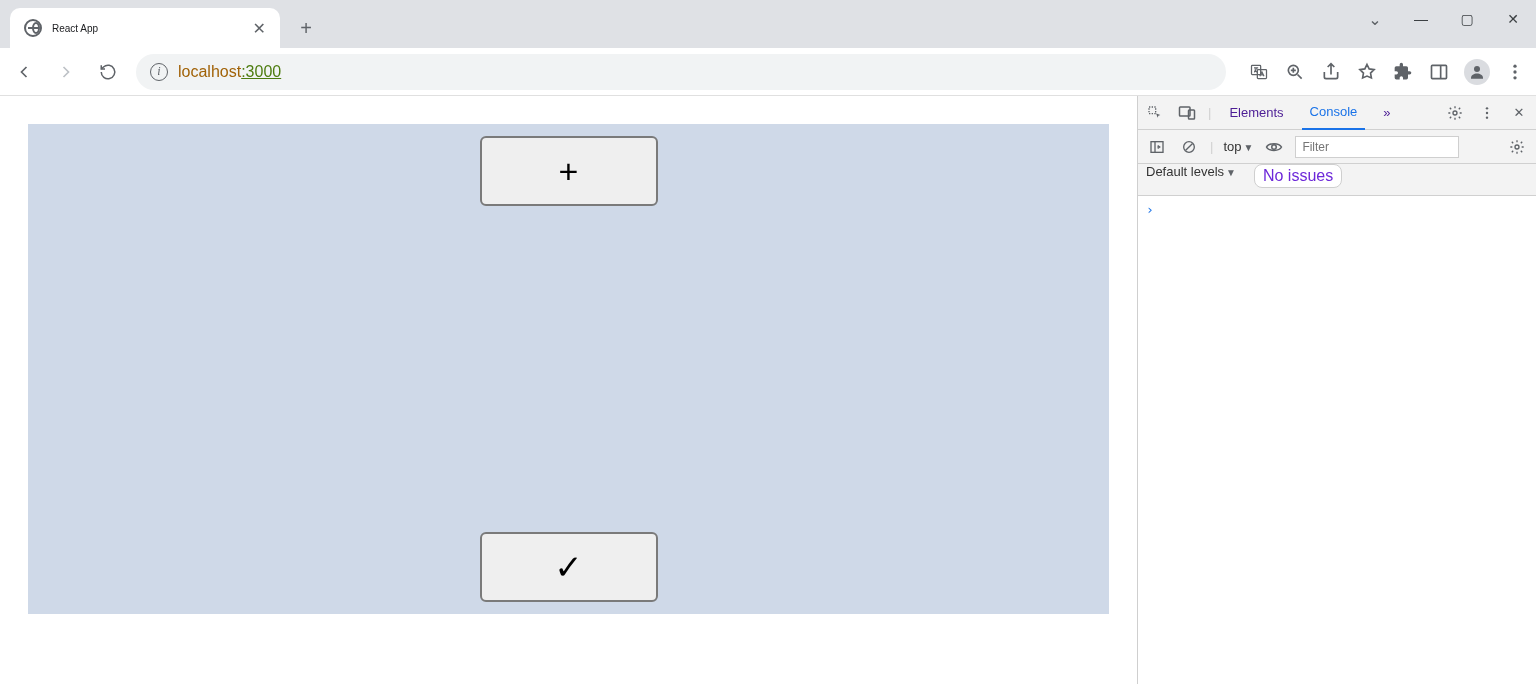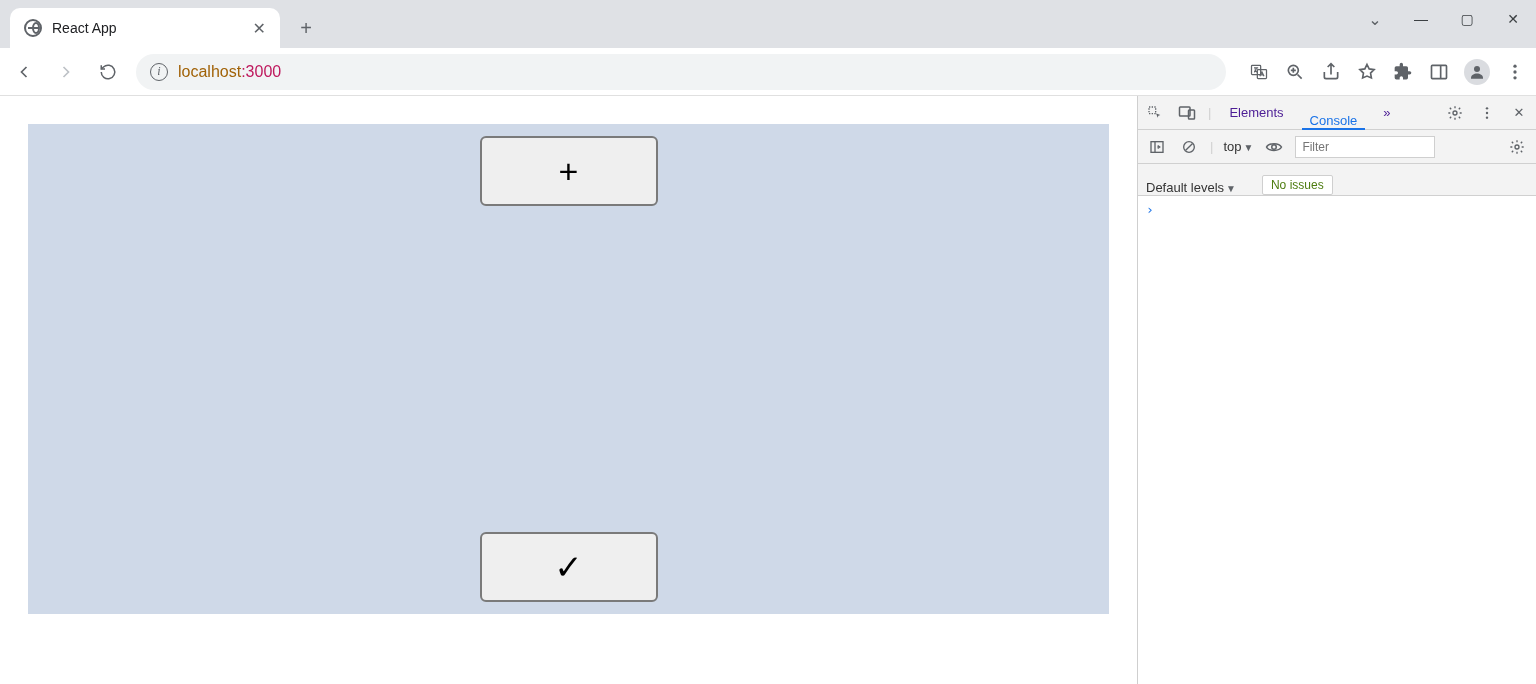--- a/index.html
+++ b/index.html
@@ -11,7 +11,7 @@
 .tab .favicon { width: 18px; height: 18px; border: 2px solid #5f6368; border-radius: 50%; position: relative; }
 .tab .favicon::before { content: ""; position: absolute; left: 2px; right: 2px; top: 6px; height: 2px; background: #5f6368; }
 .tab .favicon::after { content: ""; position: absolute; top: 1px; bottom: 1px; left: 6px; width: 4px; border: 2px solid #5f6368; border-radius: 50%; }
-.tab .title { font-size: 14px; color: #202124; flex: 1; }
+.tab .title { font-size: 10px; color: #202124; flex: 1; }
 .tab .close { font-size: 16px; color: #5f6368; cursor: pointer; }
 .newtab { width: 32px; height: 32px; display: flex; align-items: center; justify-content: center; font-size: 20px; color: #5f6368; margin-left: 10px; margin-bottom: 4px; cursor: pointer; border-radius: 50%; }
 .win-controls { position: absolute; right: 0; top: 0; height: 38px; display: flex; }

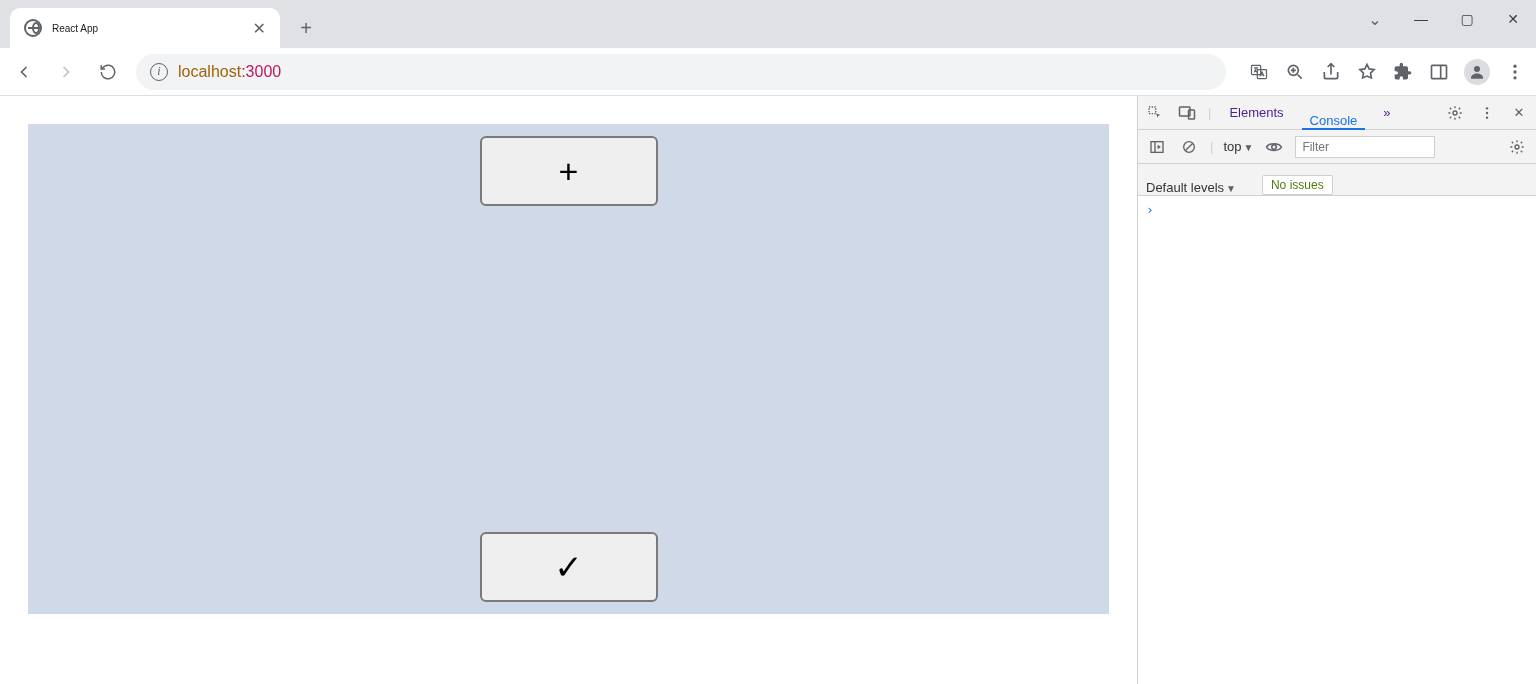--- a/index.html
+++ b/index.html
@@ -25,7 +25,7 @@
 .urlbar { flex: 1; height: 36px; background: #f1f3f4; border-radius: 18px; display: flex; align-items: center; padding: 0 14px; gap: 10px; color: #202124; font-size: 16px; }
 .urlbar .info { width: 18px; height: 18px; border: 1.5px solid #5f6368; border-radius: 50%; display: flex; align-items: center; justify-content: center; font-size: 12px; color: #5f6368; font-style: italic; font-family: Georgia, serif; }
 .url-host { color: #a16207; }
-.url-port { color: #be185d; }
+.url-port { color: #4d7c0f; text-decoration: underline; }
 .tb-right { display: flex; align-items: center; gap: 14px; margin-left: 8px; }
 .ic { width: 22px; height: 22px; display: flex; align-items: center; justify-content: center; color: #5f6368; cursor: pointer; }
 .avatar { width: 26px; height: 26px; border-radius: 50%; background: #dadce0; display: flex; align-items: center; justify-content: center; }

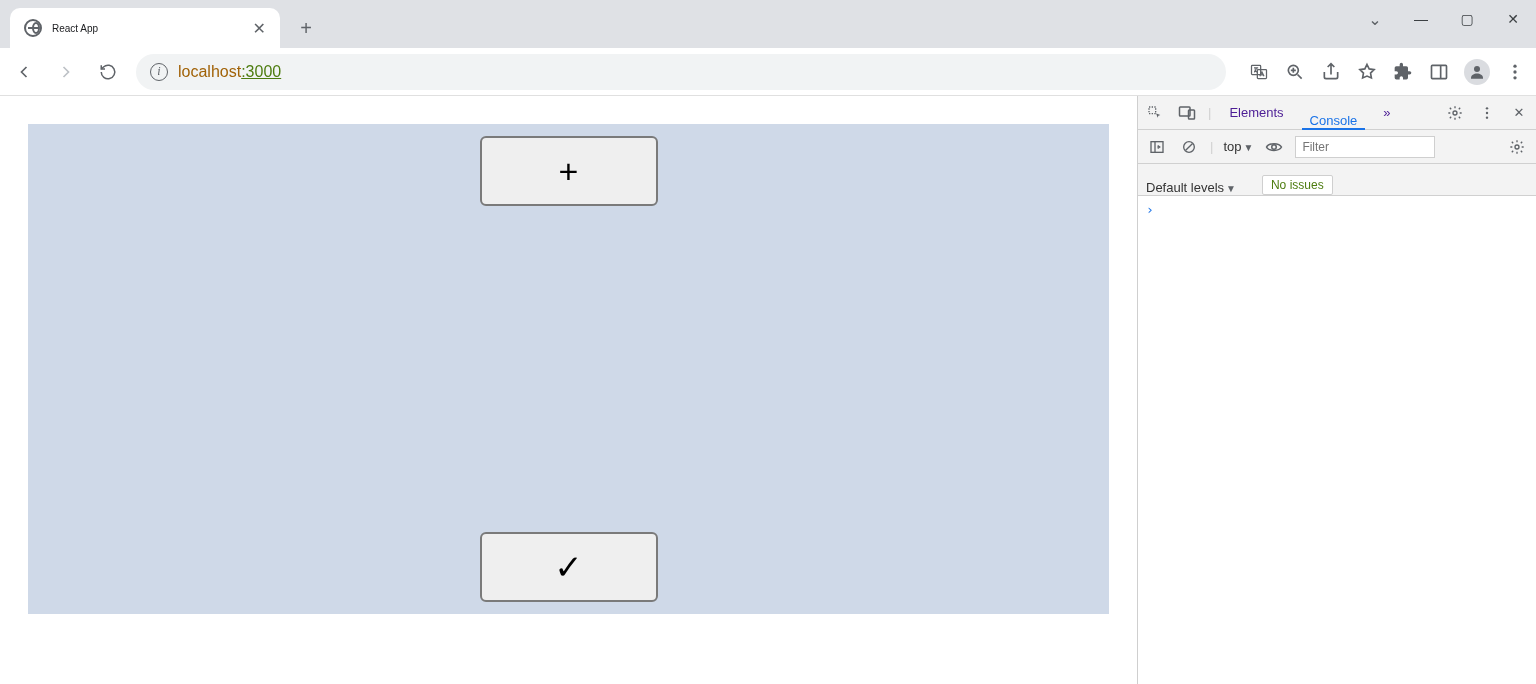--- a/index.html
+++ b/index.html
@@ -43,7 +43,7 @@
 .devtools { width: 399px; border-left: 1px solid #cfcfcf; background: #fff; display: flex; flex-direction: column; font-size: 13px; color: #333; }
 .dt-tabs { height: 34px; border-bottom: 1px solid #d0d0d0; display: flex; align-items: center; padding: 0 6px; gap: 10px; background: #f3f3f3; }
 .dt-tab { padding: 0 8px; height: 34px; display: flex; align-items: center; color: #4c1d95; cursor: pointer; }
-.dt-tab.active { color: #1a73e8; border-bottom: 2px solid #1a73e8; align-items: flex-end; }
+.dt-tab.active { color: #1a73e8; border-bottom: 2px solid #1a73e8; }
 .dt-tabs .spacer { flex: 1; }
 .dt-row2 { height: 34px; border-bottom: 1px solid #d0d0d0; display: flex; align-items: center; padding: 0 8px; gap: 10px; background: #f3f3f3; }
 .dt-row2 input { height: 22px; border: 1px solid #cfcfcf; background: #fff; padding: 0 6px; font-size: 12px; width: 140px; }

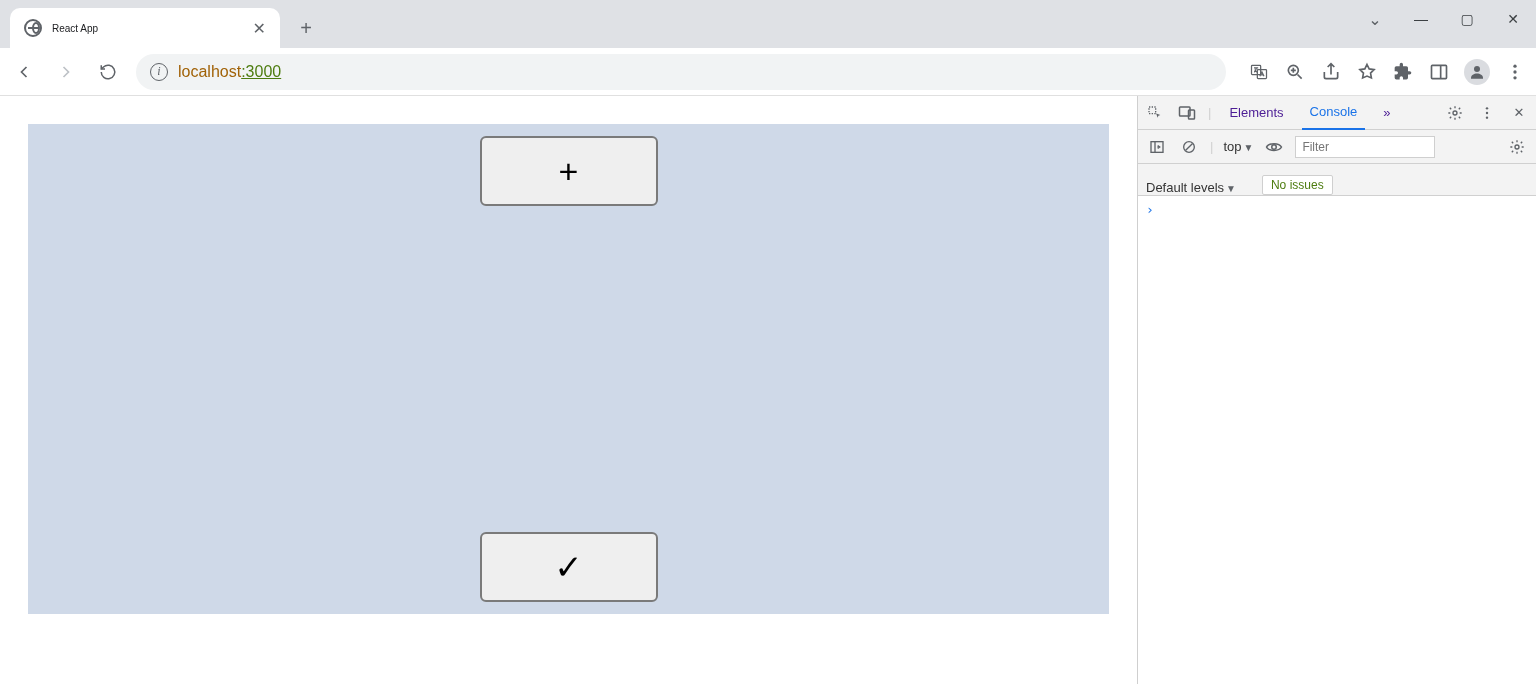--- a/index.html
+++ b/index.html
@@ -46,7 +46,7 @@
 .dt-tab.active { color: #1a73e8; border-bottom: 2px solid #1a73e8; }
 .dt-tabs .spacer { flex: 1; }
 .dt-row2 { height: 34px; border-bottom: 1px solid #d0d0d0; display: flex; align-items: center; padding: 0 8px; gap: 10px; background: #f3f3f3; }
-.dt-row2 input { height: 22px; border: 1px solid #cfcfcf; background: #fff; padding: 0 6px; font-size: 12px; width: 140px; }
+.dt-row2 input { height: 22px; border: 1px solid #cfcfcf; background: #fff; padding: 0 6px; font-size: 12px; width: 164px; }
 .dt-row3 { height: 32px; border-bottom: 1px solid #d0d0d0; display: flex; align-items: flex-end; padding: 0 8px; gap: 26px; background: #f3f3f3; }
 .pill { border: 1px solid #cfcfcf; background: #fff; border-radius: 2px; padding: 2px 8px; font-size: 12px; color: #4d7c0f; }
 .dt-console { flex: 1; padding: 6px 8px; font-family: Menlo, Consolas, monospace; font-size: 13px; }

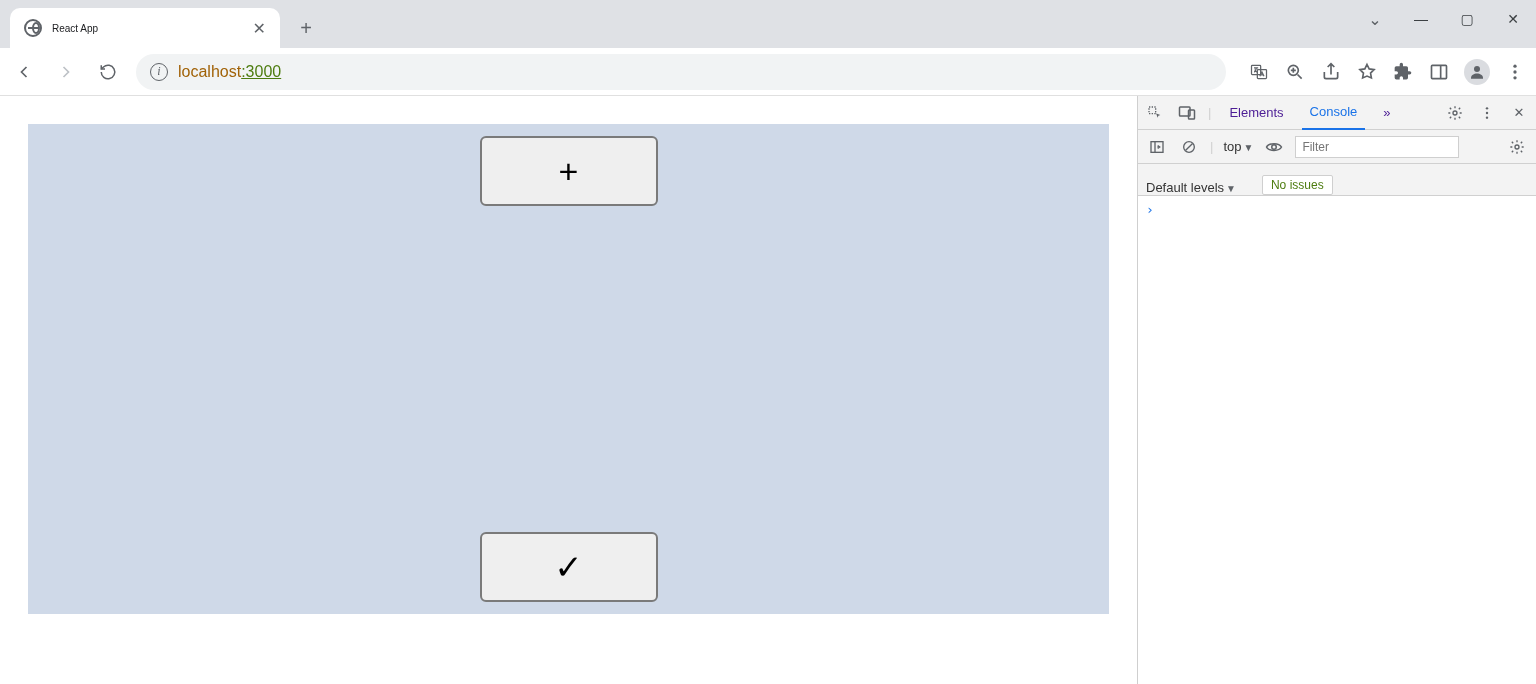--- a/index.html
+++ b/index.html
@@ -47,7 +47,7 @@
 .dt-tabs .spacer { flex: 1; }
 .dt-row2 { height: 34px; border-bottom: 1px solid #d0d0d0; display: flex; align-items: center; padding: 0 8px; gap: 10px; background: #f3f3f3; }
 .dt-row2 input { height: 22px; border: 1px solid #cfcfcf; background: #fff; padding: 0 6px; font-size: 12px; width: 164px; }
-.dt-row3 { height: 32px; border-bottom: 1px solid #d0d0d0; display: flex; align-items: flex-end; padding: 0 8px; gap: 26px; background: #f3f3f3; }
+.dt-row3 { height: 32px; border-bottom: 1px solid #d0d0d0; display: flex; align-items: flex-start; padding: 0 8px; gap: 18px; background: #f3f3f3; }
 .pill { border: 1px solid #cfcfcf; background: #fff; border-radius: 2px; padding: 2px 8px; font-size: 12px; color: #4d7c0f; }
 .dt-console { flex: 1; padding: 6px 8px; font-family: Menlo, Consolas, monospace; font-size: 13px; }
 .prompt { color: #1a73e8; }

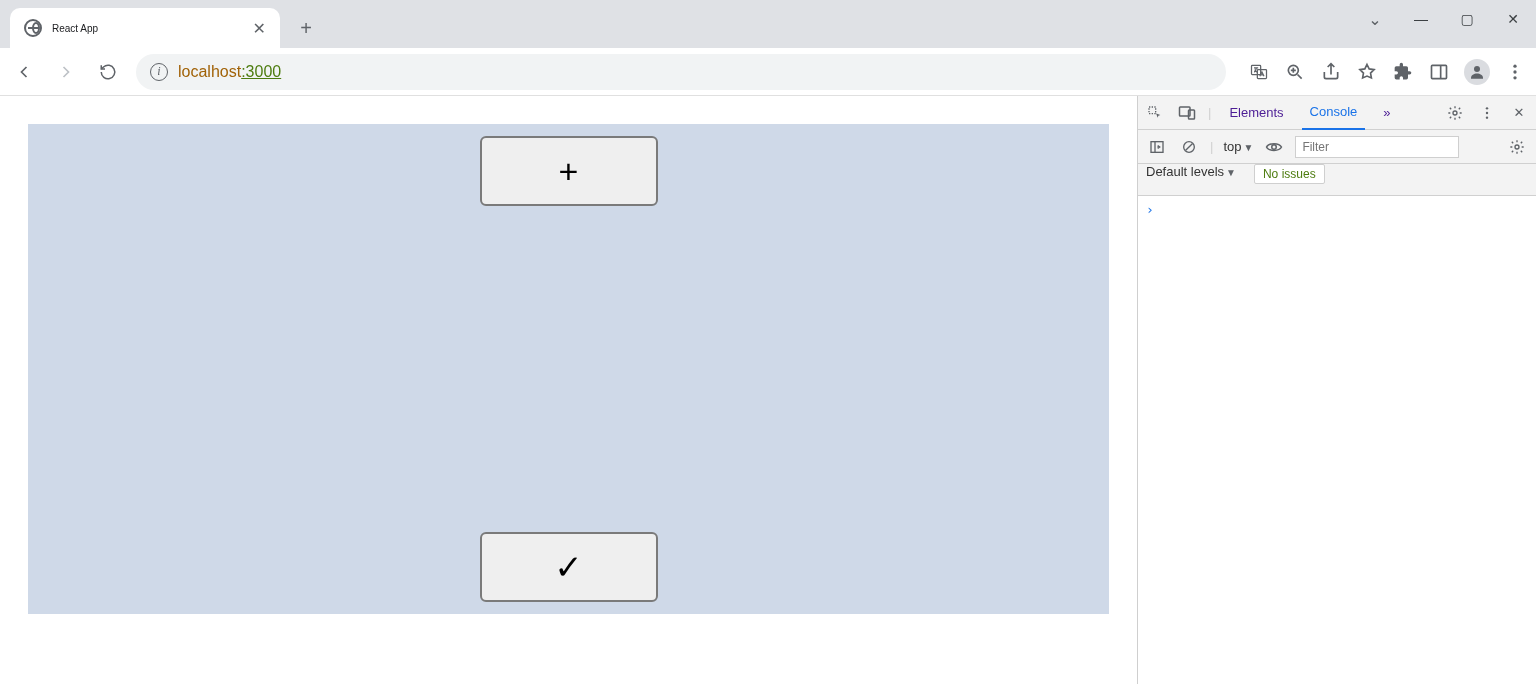--- a/index.html
+++ b/index.html
@@ -48,7 +48,7 @@
 .dt-row2 { height: 34px; border-bottom: 1px solid #d0d0d0; display: flex; align-items: center; padding: 0 8px; gap: 10px; background: #f3f3f3; }
 .dt-row2 input { height: 22px; border: 1px solid #cfcfcf; background: #fff; padding: 0 6px; font-size: 12px; width: 164px; }
 .dt-row3 { height: 32px; border-bottom: 1px solid #d0d0d0; display: flex; align-items: flex-start; padding: 0 8px; gap: 18px; background: #f3f3f3; }
-.pill { border: 1px solid #cfcfcf; background: #fff; border-radius: 2px; padding: 2px 8px; font-size: 12px; color: #4d7c0f; }
+.pill { border: 1px solid #cfcfcf; background: #fff; border-radius: 8px; padding: 2px 8px; font-size: 16px; color: #6d28d9; }
 .dt-console { flex: 1; padding: 6px 8px; font-family: Menlo, Consolas, monospace; font-size: 13px; }
 .prompt { color: #1a73e8; }
 

